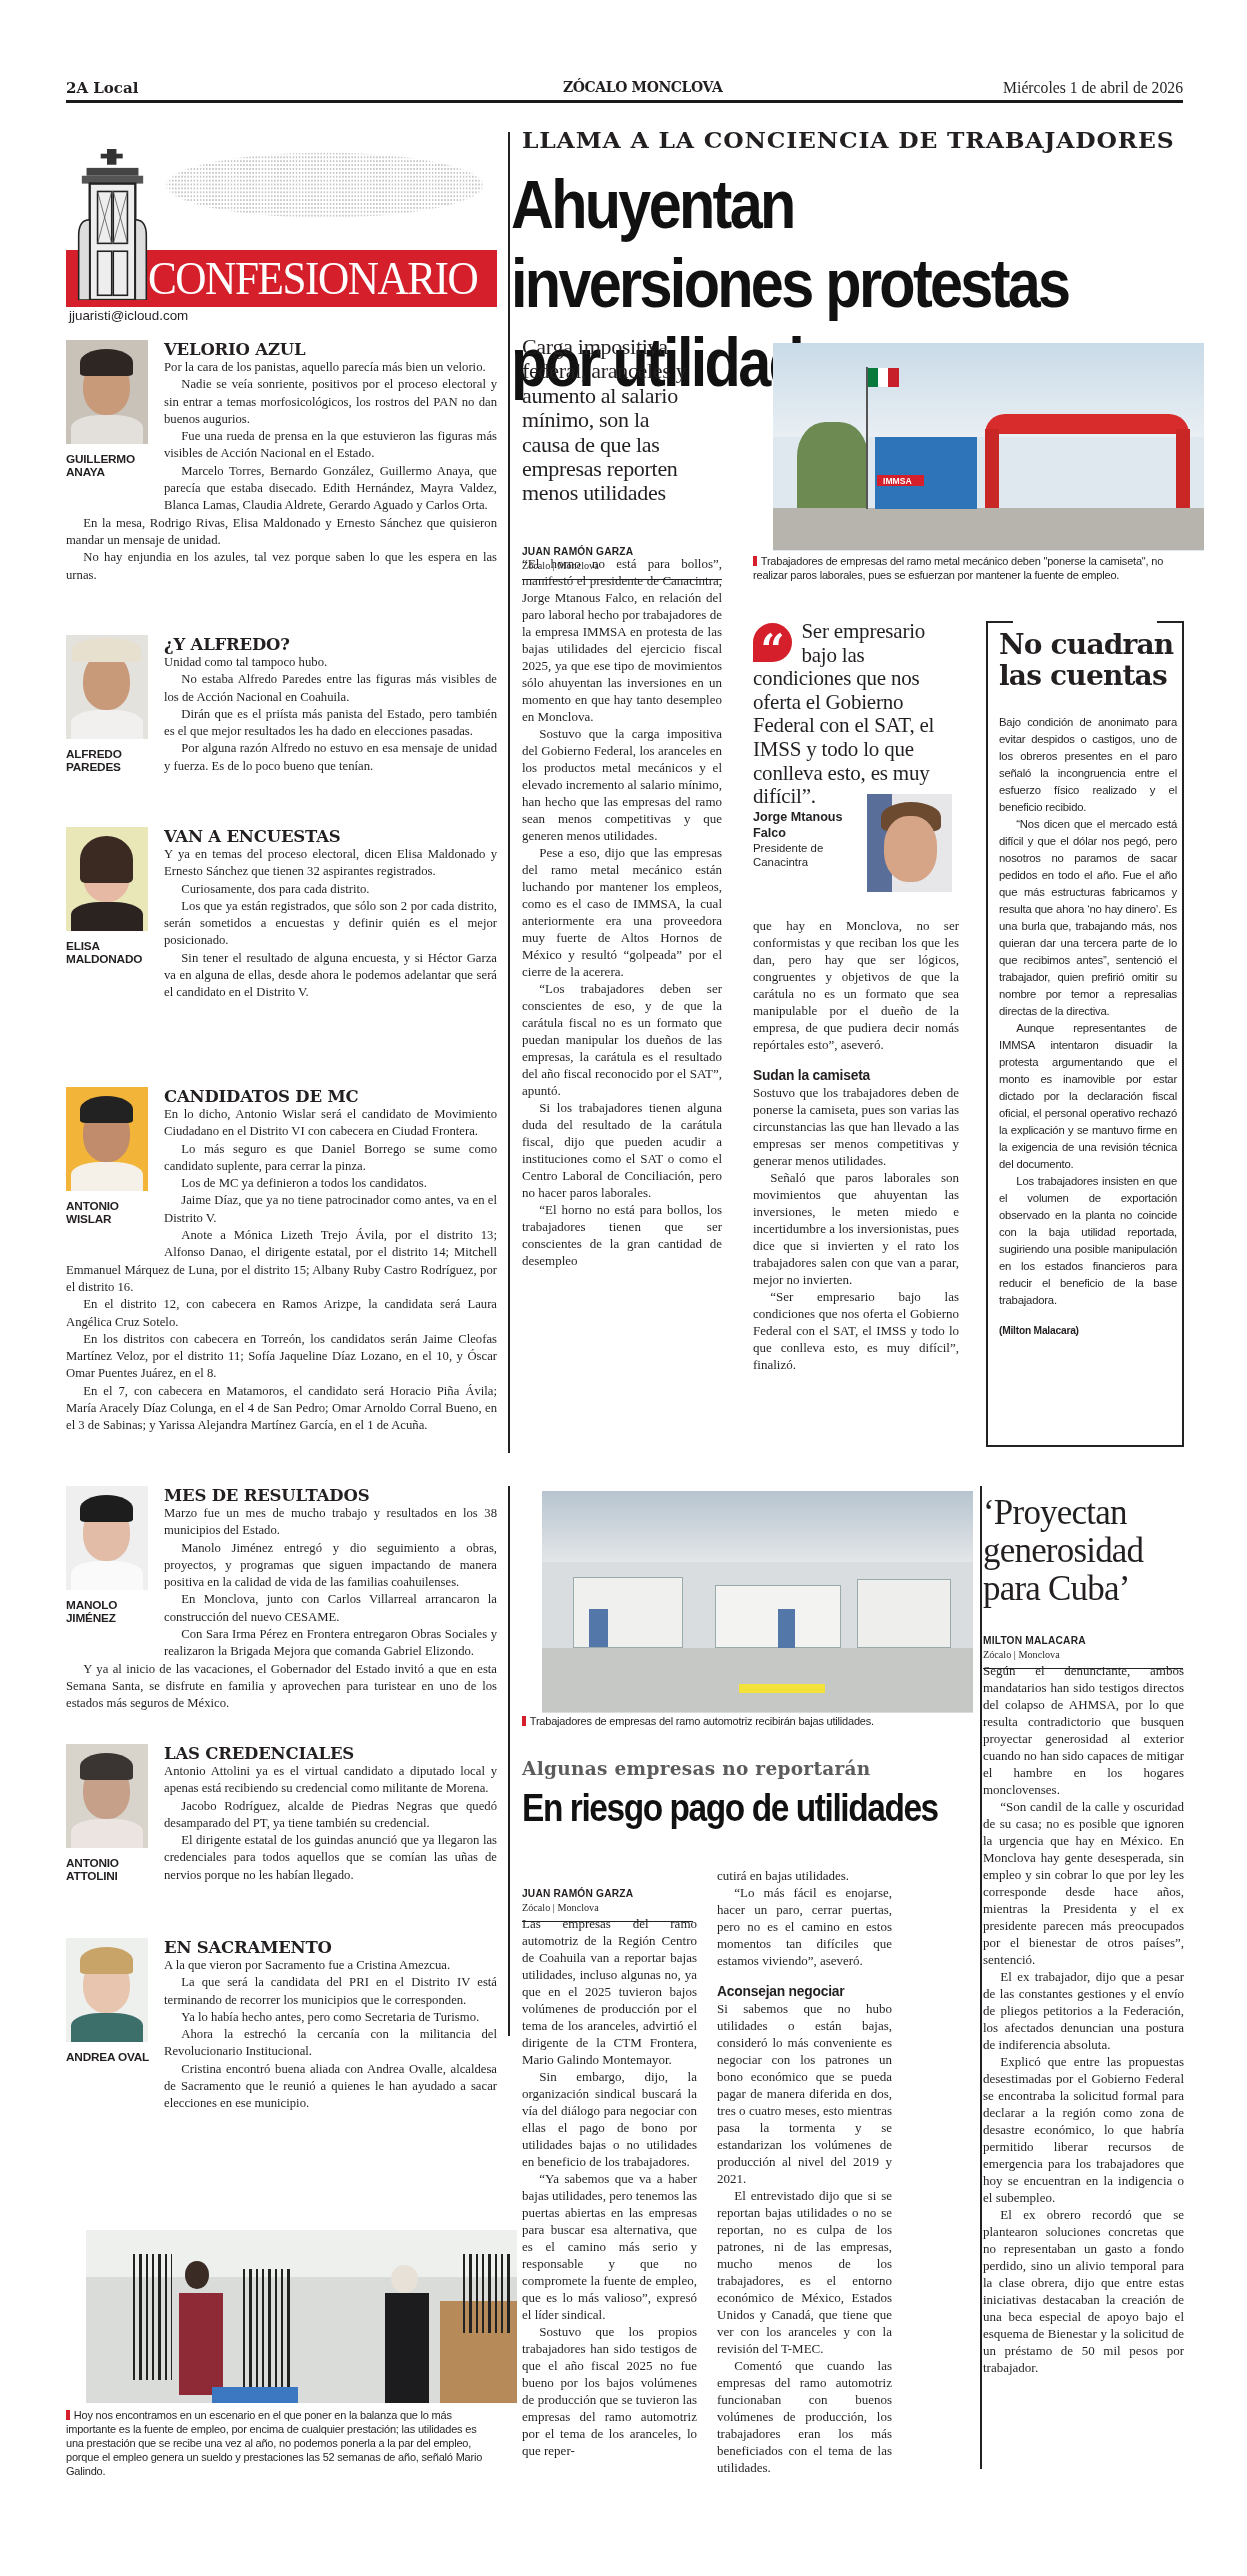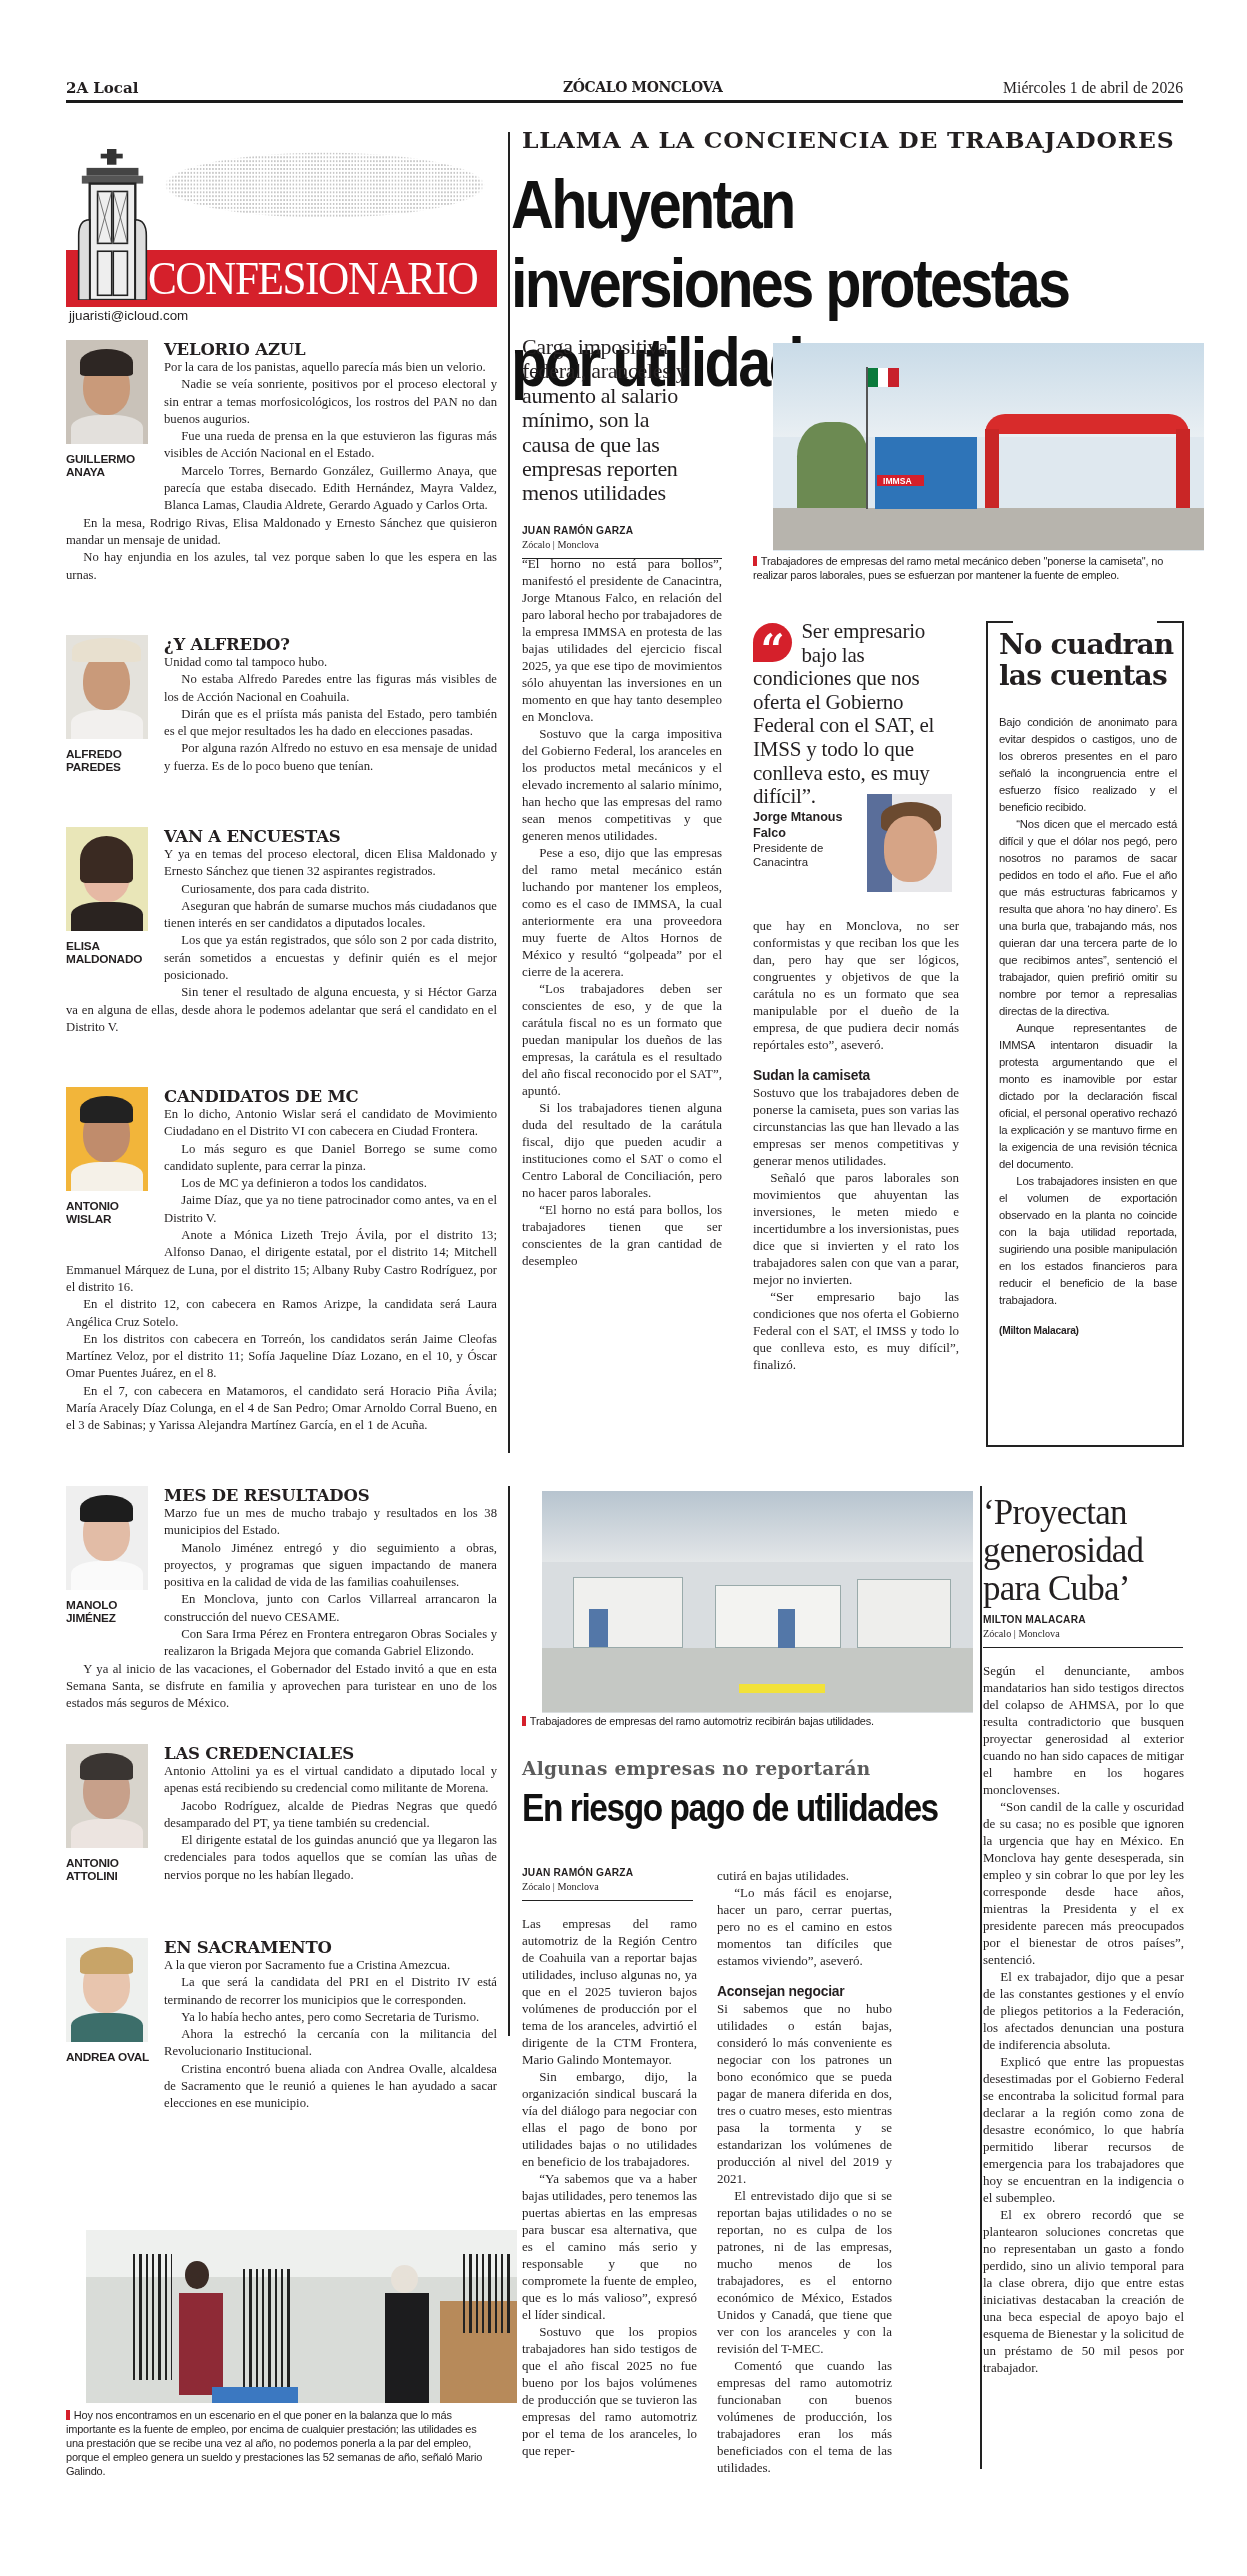--- a/index.html
+++ b/index.html
@@ -41,7 +41,7 @@
   .kicker { position: absolute; left: 522px; top: 126px; font-family: "DejaVu Serif", serif; font-weight: bold; font-size: 23px; letter-spacing: 0.8px; transform: scaleX(1.02); transform-origin: left; }
   .headline { position: absolute; left: 511px; top: 165px; width: 684px; font-family: "Liberation Sans", sans-serif; font-weight: bold; font-size: 69px; line-height: 79px; letter-spacing: -3.1px; transform: scaleX(0.86); transform-origin: left; color: #111; }
   .deck { position: absolute; left: 522px; top: 335px; width: 165px; font-family: "Liberation Serif", serif; font-size: 22px; line-height: 24.4px; letter-spacing: -0.3px; }
-  .byline { position: absolute; font-family: "Liberation Sans", sans-serif; }
+  .byline { position: absolute; font-family: "Liberation Sans", sans-serif; margin-top: 21px; }
   .byline .bn { font-weight: bold; font-size: 10.2px; letter-spacing: 0.2px; }
   .byline .bs { font-family: "Liberation Serif", serif; font-size: 10.2px; margin-top: 3.1px; }
   .byline .bl { height: 0.8px; background: #222; margin-top: 7.9px; }

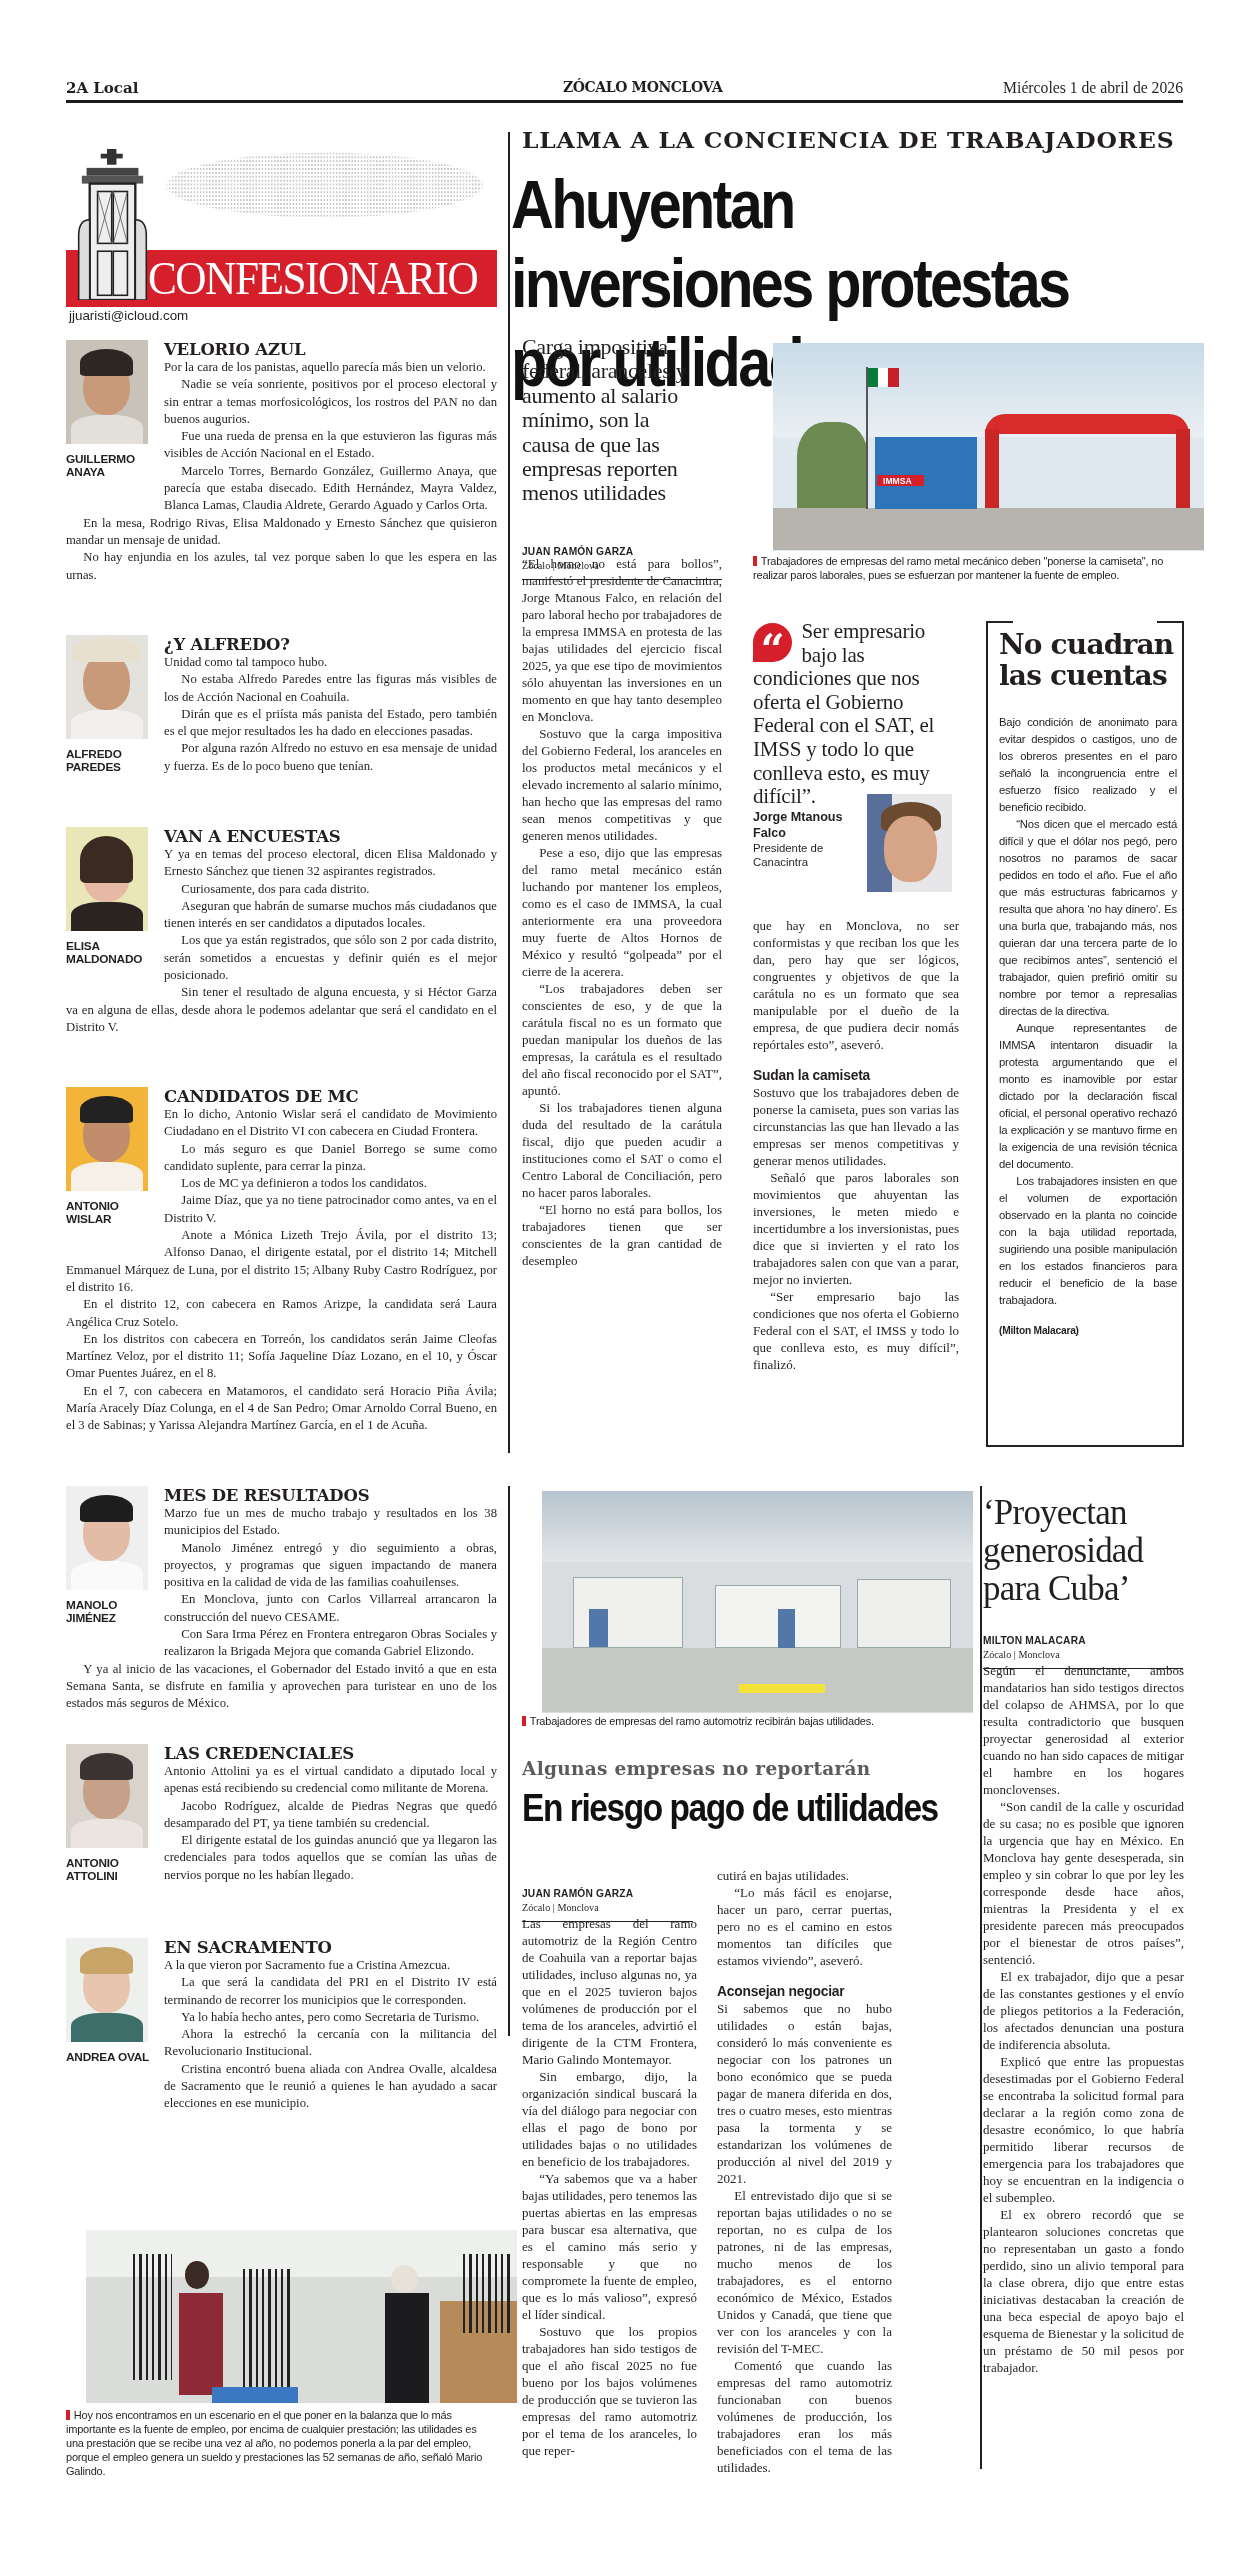--- a/index.html
+++ b/index.html
@@ -155,7 +155,6 @@
     <div class="float-pad"></div>
     <p class="first">Y ya en temas del proceso electoral, dicen Elisa Maldonado y Ernesto Sánchez que tienen 32 aspirantes registrados.</p>
     <p>Curiosamente, dos para cada distrito.</p>
-    <p>Aseguran que habrán de sumarse muchos más ciudadanos que tienen interés en ser candidatos a diputados locales.</p>
     <p>Los que ya están registrados, que sólo son 2 por cada distrito, serán sometidos a encuestas y definir quién es el mejor posicionado.</p>
     <p>Sin tener el resultado de alguna encuesta, y si Héctor Garza va en alguna de ellas, desde ahora le podemos adelantar que será el candidato en el Distrito V.</p>
   </div>

